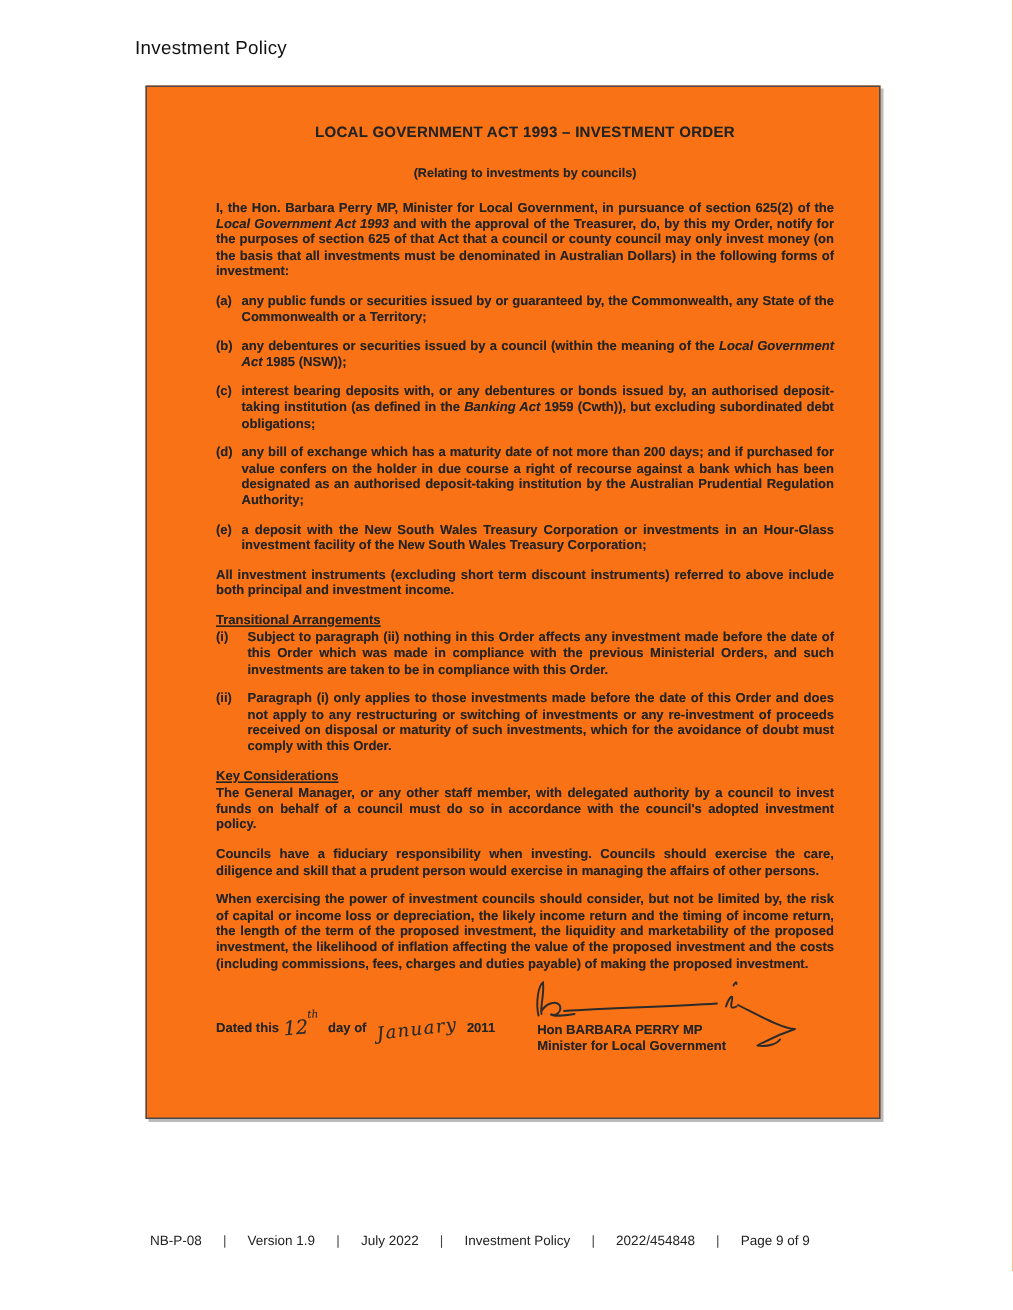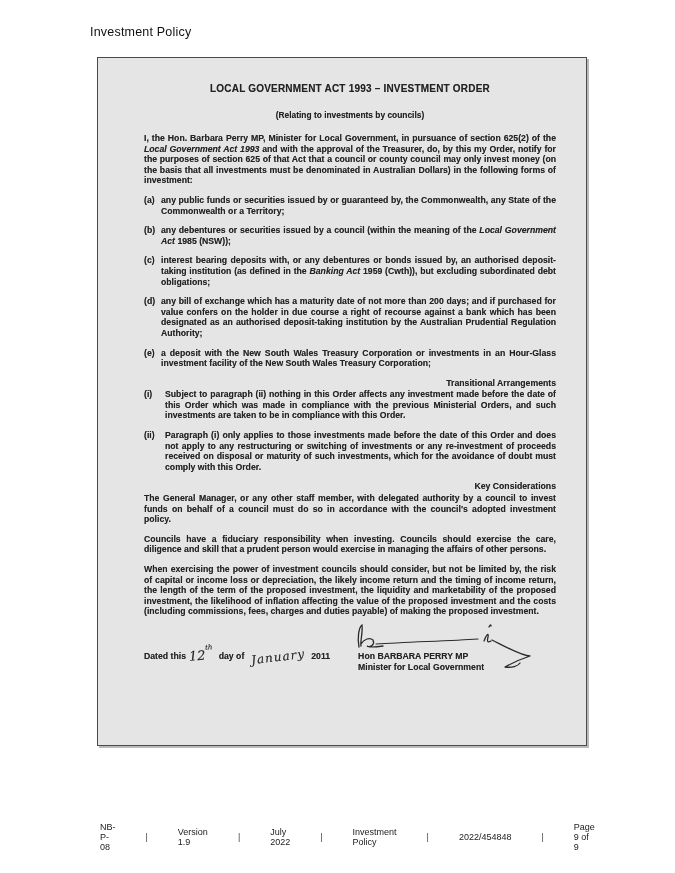--- a/index.html
+++ b/index.html
@@ -16,7 +16,7 @@
     box-sizing:border-box;padding:25px 30px 0 46px;
     border:1px solid #4a4a4a;
     box-shadow:2px 2px 0 rgba(130,130,130,.55);
-    background:#e5e5e5;
+    background:#f97316;
     font-size:8.7px;font-weight:bold;color:#232323;
     text-shadow:0 0 .4px rgba(40,40,40,.45);
   }

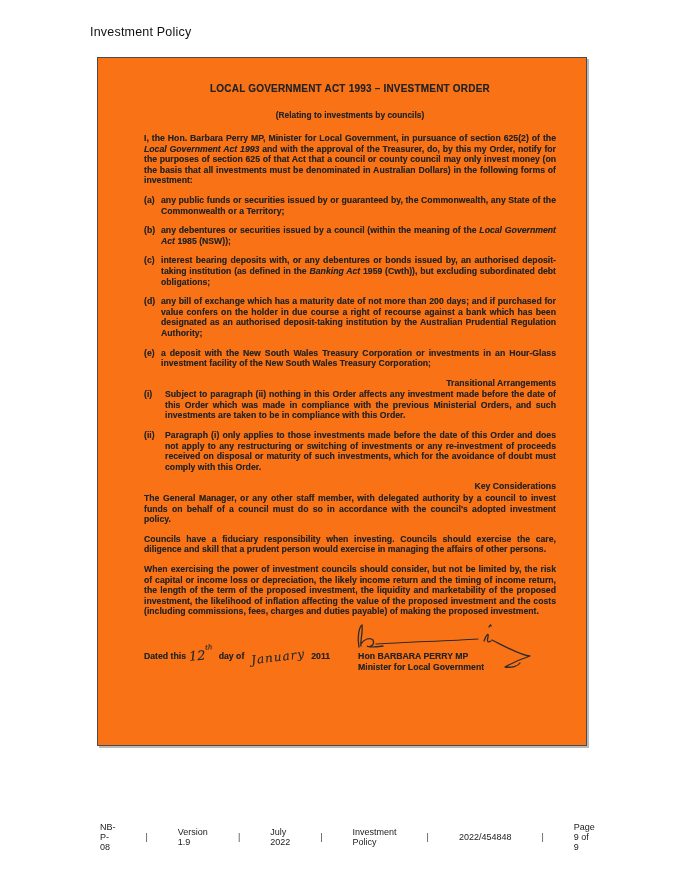--- a/index.html
+++ b/index.html
@@ -85,6 +85,7 @@
     <span class="txt"><span>a deposit with the New South Wales Treasury Corporation or investments in an Hour-Glass investment facility of the New South Wales Treasury Corporation;</span><span class="it"></span><span></span></span>
   </div>
 
+  <p>All investment instruments (excluding short term discount instruments) referred to above include both principal and investment income.</p>
 
   <div class="uhead">Transitional Arrangements</div>
 

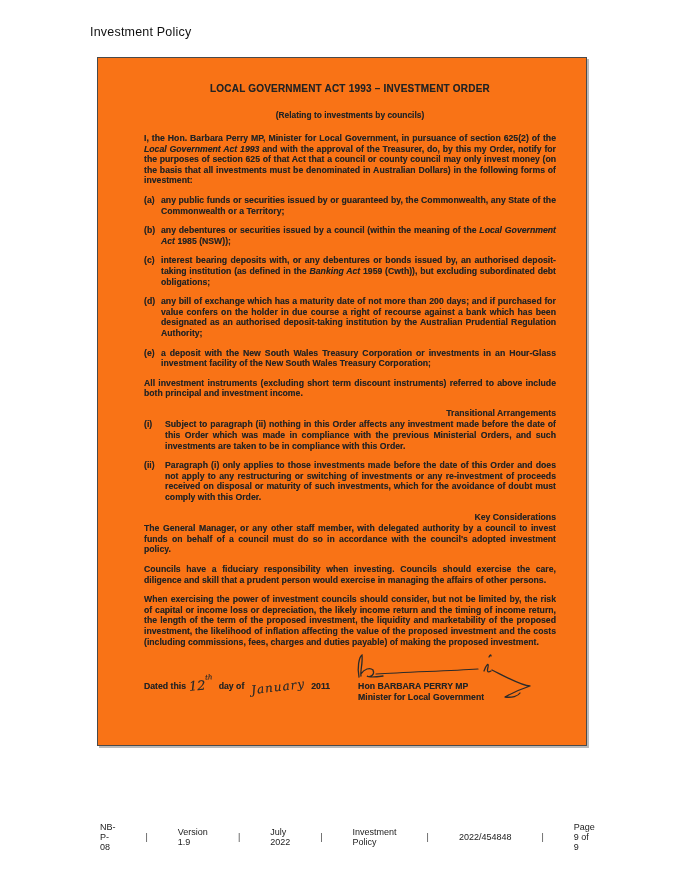--- a/index.html
+++ b/index.html
@@ -27,7 +27,7 @@
   .lbl{width:17px;flex:none;line-height:10.6px;}
   .lbl.wide{width:21px;}
   .txt{flex:1;text-align:justify;line-height:10.6px;}
-  .uhead{line-height:10.6px;margin:0 0 1px;text-align:right;}
+  .uhead{text-decoration:underline;line-height:10.6px;margin:0 0 1px;}
   .it{font-style:italic;}
   .sig-row{display:flex;margin-top:17px;position:relative;}
   .dated{white-space:nowrap;padding-top:13px;font-size:8.7px;}

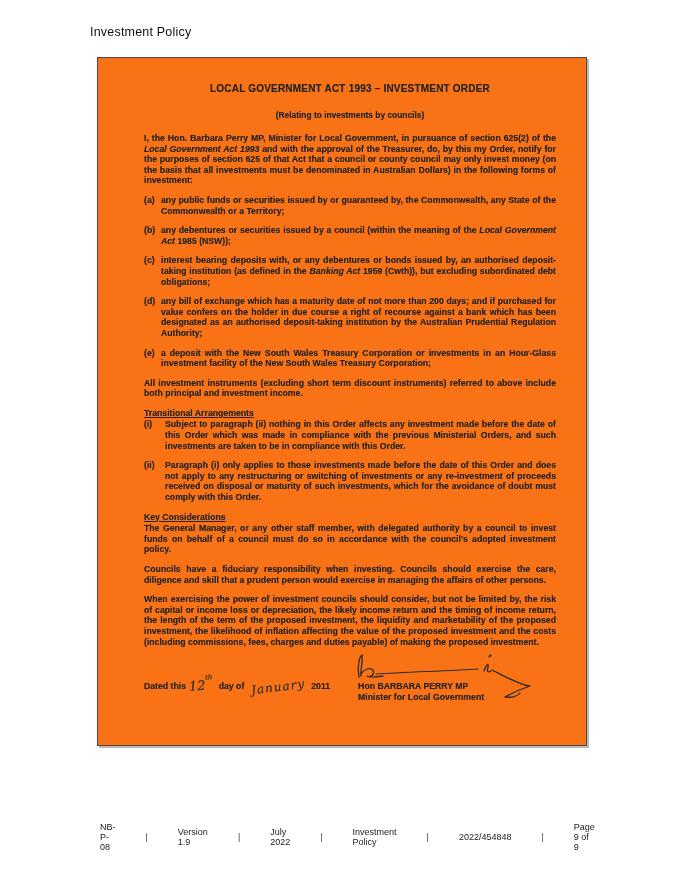--- a/index.html
+++ b/index.html
@@ -44,7 +44,7 @@
   .footer{
     position:absolute;left:100px;top:822px;width:440px;
     display:flex;justify-content:space-between;align-items:center;
-    font-size:9px;color:#222;gap:30px;
+    font-size:9px;color:#222;
   }
   .footer .sep{color:#444;font-weight:normal;}
 </style>

